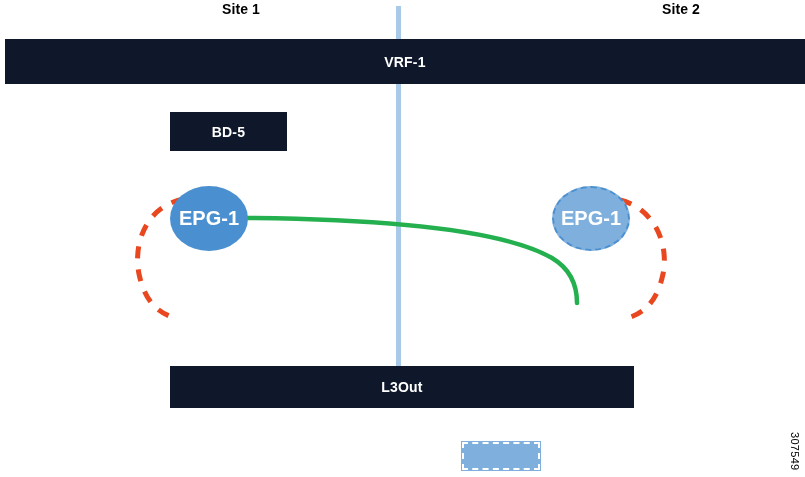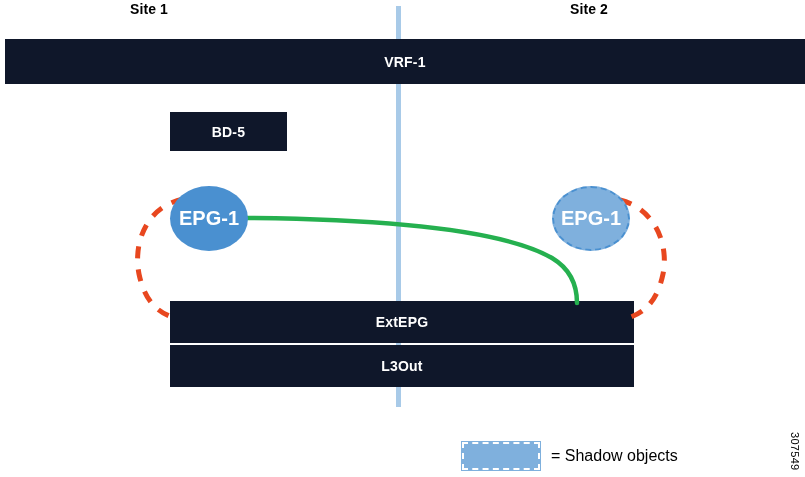--- a/index.html
+++ b/index.html
@@ -22,7 +22,7 @@
     font-size: 14px;
     font-weight: bold;
     color: #000000;
-    text-align: left;
+    text-align: right;
     letter-spacing: 0.1px;
     white-space: nowrap;
   }

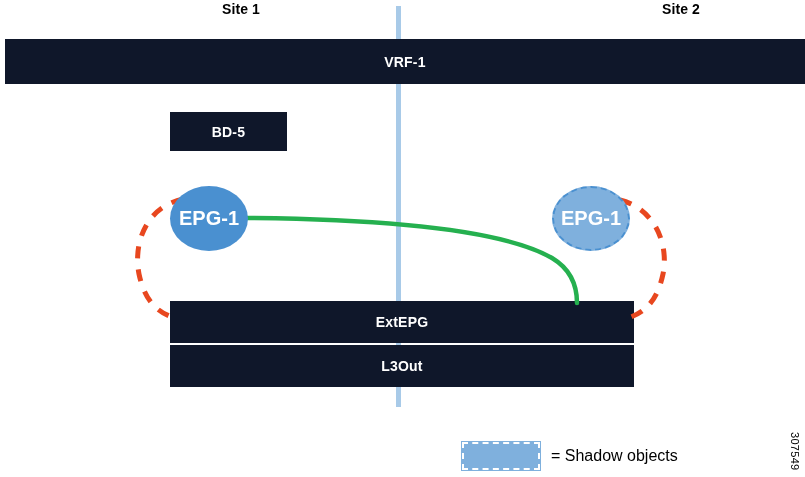--- a/index.html
+++ b/index.html
@@ -139,7 +139,6 @@
 
   <div class="obj-box" id="bd-1-box">BD-5</div>
 
-  <div class="obj-box" id="extepg-box">ExtEPG</div>
 
   <div class="obj-box" id="l3out-box">L3Out</div>
 

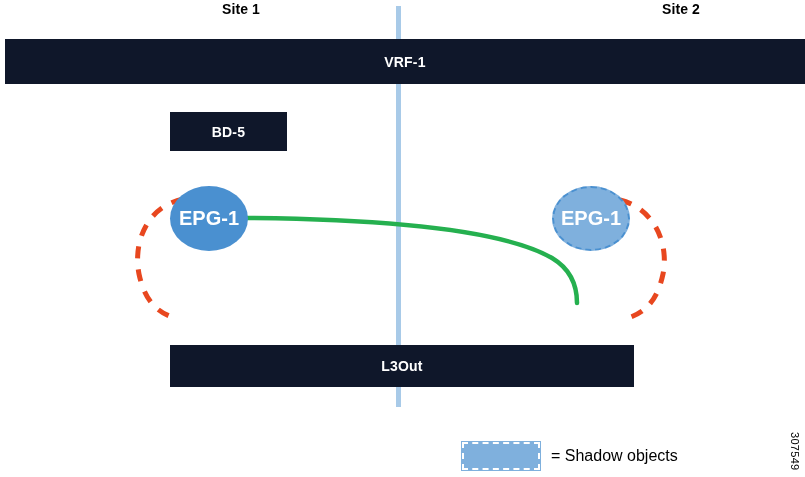--- a/index.html
+++ b/index.html
@@ -55,7 +55,7 @@
   #vrf-1-box   { left: 5px;   top: 39px;  width: 800px; height: 45px; }
   #bd-1-box    { left: 170px; top: 112px; width: 117px; height: 39px; }
   #extepg-box  { left: 170px; top: 301px; width: 464px; height: 42px; }
-  #l3out-box   { left: 170px; top: 345px; width: 464px; height: 42px; }
+  #l3out-box   { left: 170px; top: 366px; width: 464px; height: 42px; }
 
   
   .epg-ellipse {

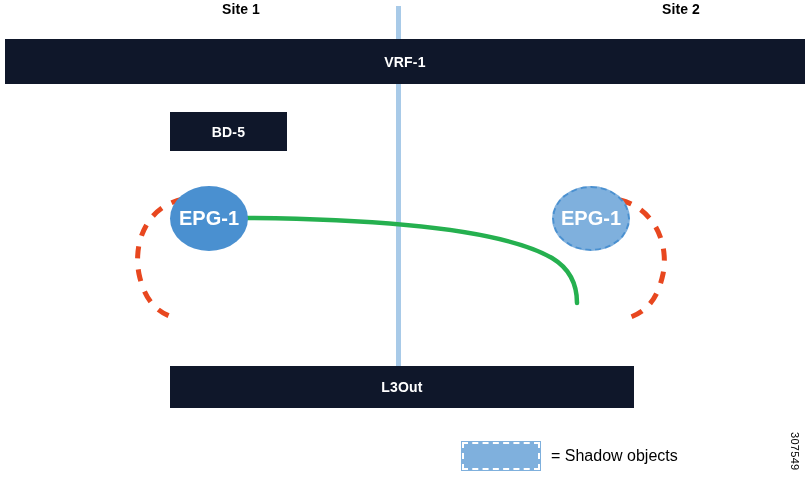--- a/index.html
+++ b/index.html
@@ -156,7 +156,6 @@
 
   <div id="legend">
     <div id="legend-swatch"></div>
-    <div id="legend-text">= Shadow objects</div>
   </div>
 
   <div id="figure-number">307549</div>

